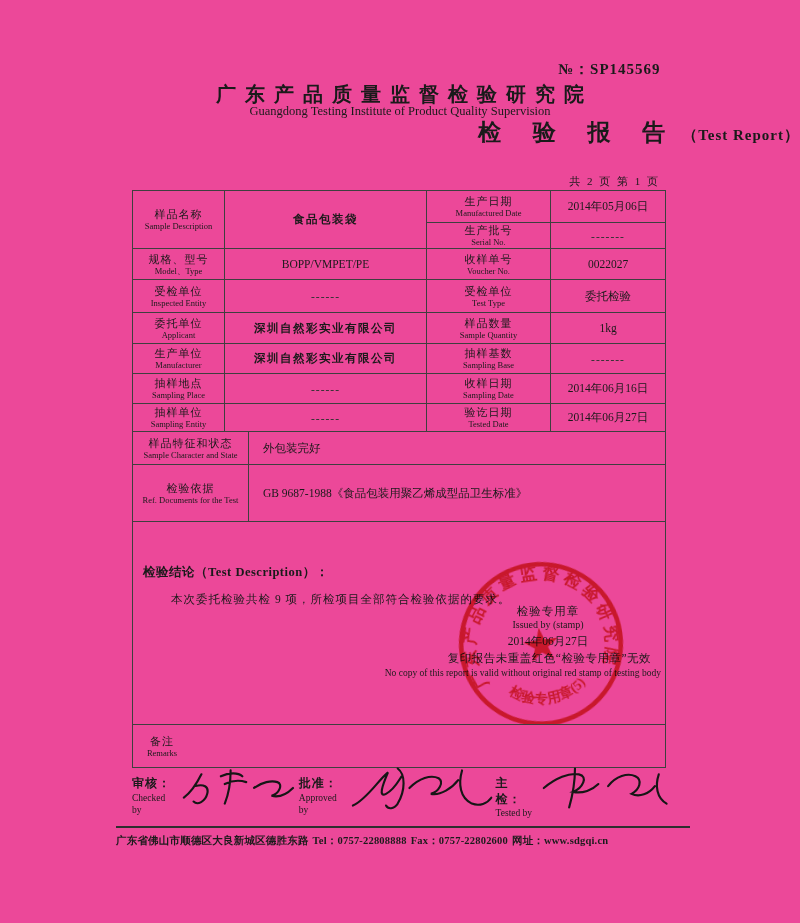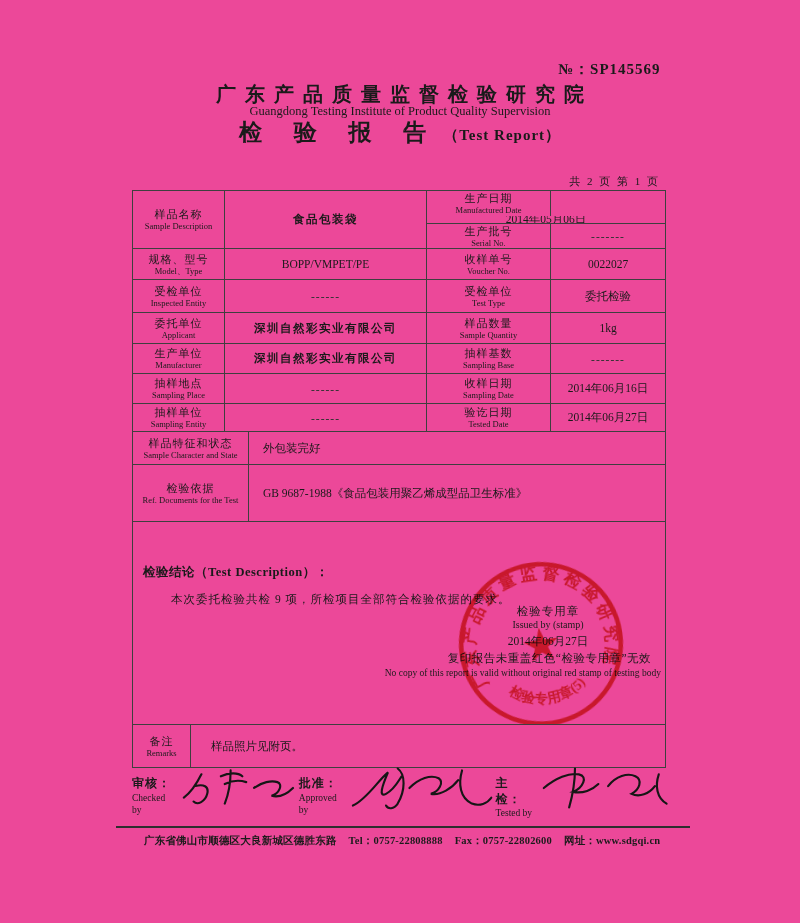--- a/index.html
+++ b/index.html
@@ -15,7 +15,7 @@
             font-size:20px; font-weight:bold; letter-spacing:9px; text-indent:9px; }
   .org-en { position:absolute; left:0; right:0; top:104px; text-align:center;
             font-size:12.5px; font-weight:normal; }
-  .title-row { position:absolute; left:0; right:0; top:117px; text-align:center; }
+  .title-row { position:absolute; left:0; right:0; top:117px; text-align:right; }
   .title-cn { font-size:23px; font-weight:bold; letter-spacing:13px; }
   .title-en { font-size:15px; font-weight:bold; letter-spacing:1px; }
   .page-ind { position:absolute; right:140px; top:174px; font-size:11px; letter-spacing:2px; }

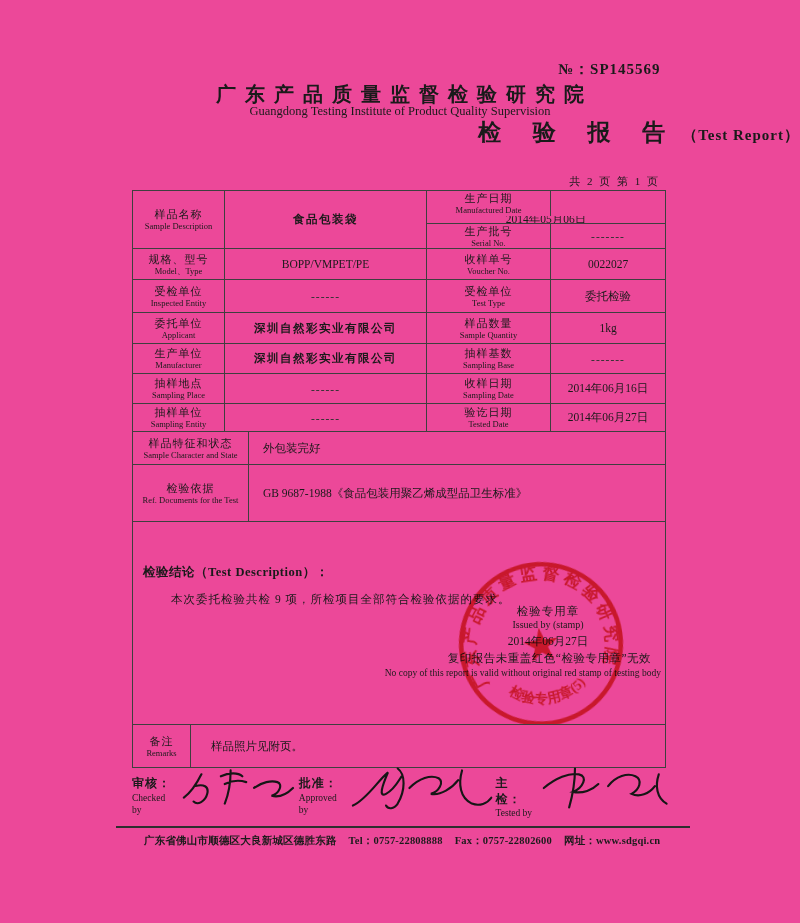--- a/index.html
+++ b/index.html
@@ -30,7 +30,7 @@
   .w1h { width:116px; } .w1k { width:58px; }
   .rcol { flex:1; display:flex; flex-direction:column; }
   .srow { display:flex; }
-  .srow.b { border-bottom:1px solid #3f3f3f;flex-direction:column; }
+  .srow.b { border-bottom:1px solid #3f3f3f; }
   .lcn { font-size:11px; letter-spacing:1px; line-height:1.3; text-align:center; }
   .len { font-size:8.5px; line-height:1.25; text-align:center; }
   .val { font-size:11.5px; }

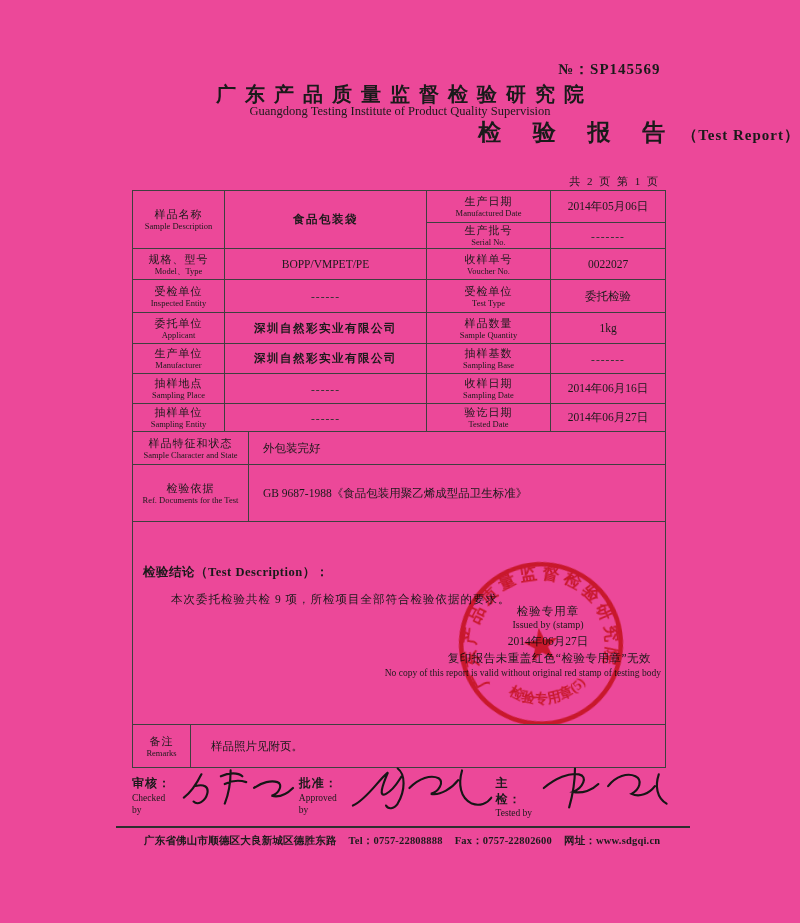--- a/index.html
+++ b/index.html
@@ -256,9 +256,6 @@
         <span class="lcn">备注</span>
         <span class="len">Remarks</span>
       </div>
-      <div class="c wf leftal" style="padding-left:20px">
-        <span class="val">样品照片见附页。</span>
-      </div>
     </div>
 
   </div>

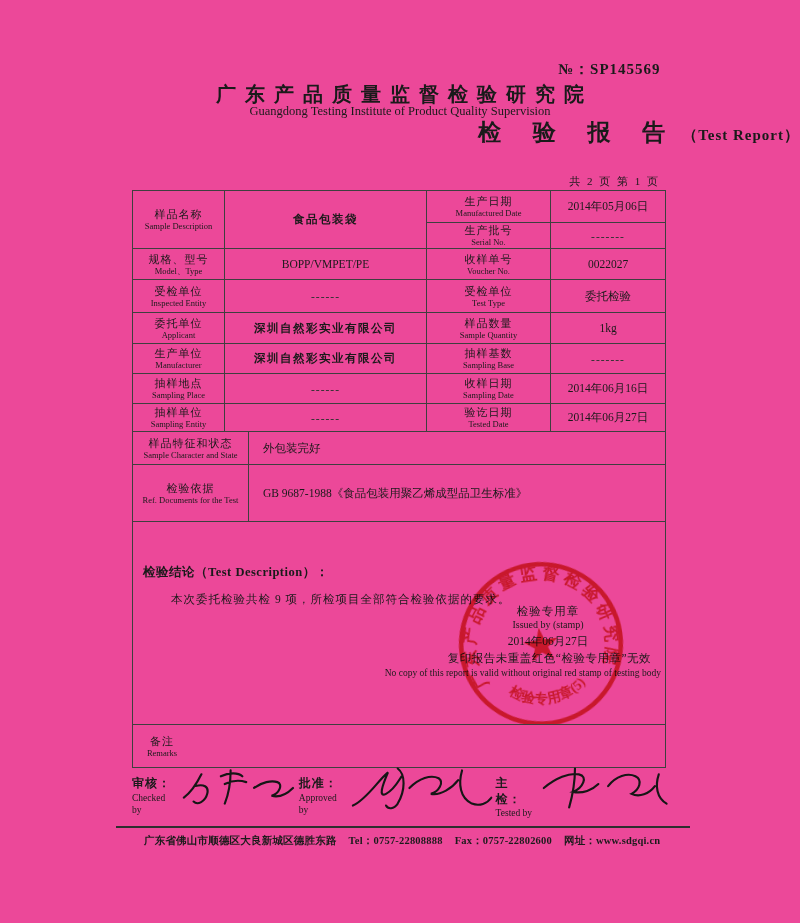--- a/index.html
+++ b/index.html
@@ -56,8 +56,8 @@
   .sig-svg { margin-top:-14px; margin-left:2px; }
   
   .foot-line { position:absolute; left:116px; top:826px; width:574px; border-top:2.5px solid #2e2e2e; }
-  .footer { position:absolute; left:116px; top:834px; width:580px; display:flex; gap:12px;
-            font-size:10.5px; font-weight:bold; letter-spacing:.2px; white-space:nowrap; color:#1b1b1b;margin-left:28px; }
+  .footer { position:absolute; left:116px; top:834px; width:580px; display:flex; gap:4px;
+            font-size:10.5px; font-weight:bold; letter-spacing:.2px; white-space:nowrap; color:#1b1b1b; }
 </style>
 </head>
 <body>

